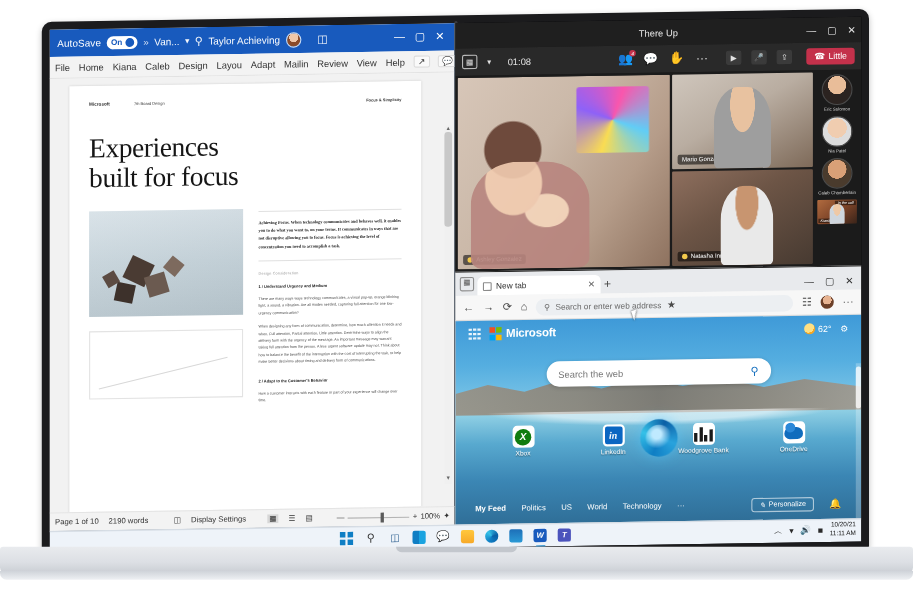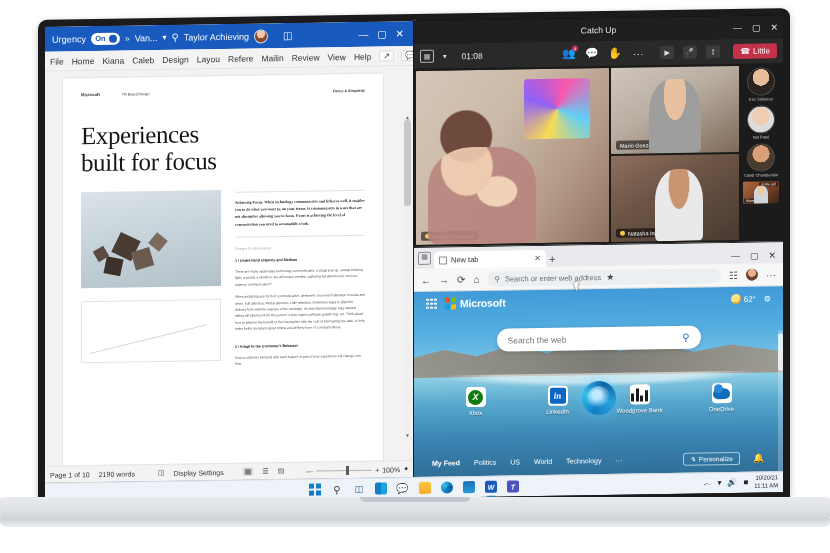--- a/index.html
+++ b/index.html
@@ -481,7 +481,7 @@
 
     <div class="teams-win">
       <div class="teams-title">
-        <span>Catch Up</span>
+        <span>There Up</span>
         <span class="tctrl">
           <span>—</span>
           <span>▢</span>

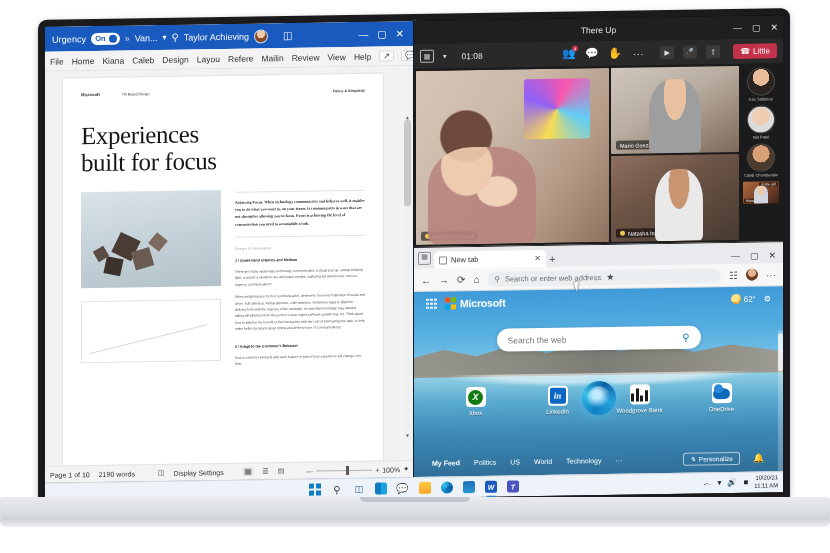--- a/index.html
+++ b/index.html
@@ -377,7 +377,7 @@
     <div class="word-win">
 
       <div class="word-title">
-        <span class="autosave-label">Urgency</span>
+        <span class="autosave-label">AutoSave</span>
         <span class="toggle">
           <span>On</span>
           <span class="knob"></span>

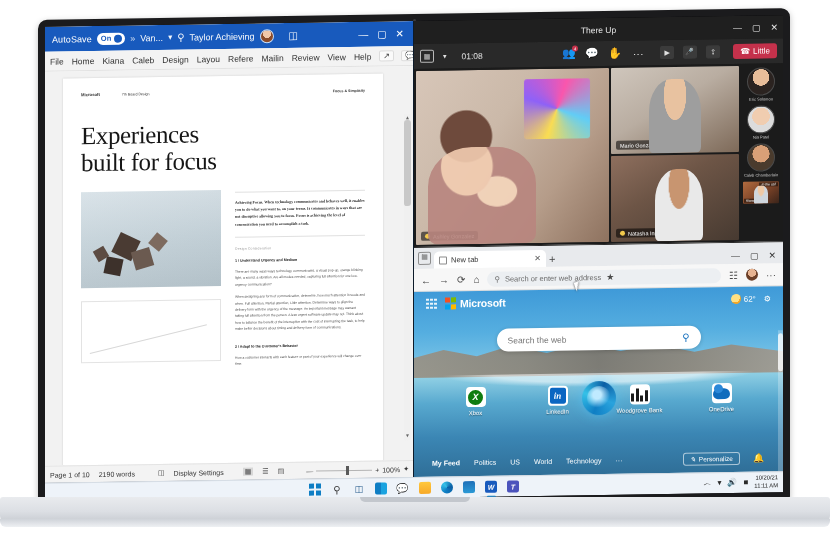--- a/index.html
+++ b/index.html
@@ -403,7 +403,7 @@
         <span class="rb">Caleb</span>
         <span class="rb">Design</span>
         <span class="rb">Layou</span>
-        <span class="rb">Refere</span>
+        <span class="rb">Adapt</span>
         <span class="rb">Mailin</span>
         <span class="rb">Review</span>
         <span class="rb">View</span>

